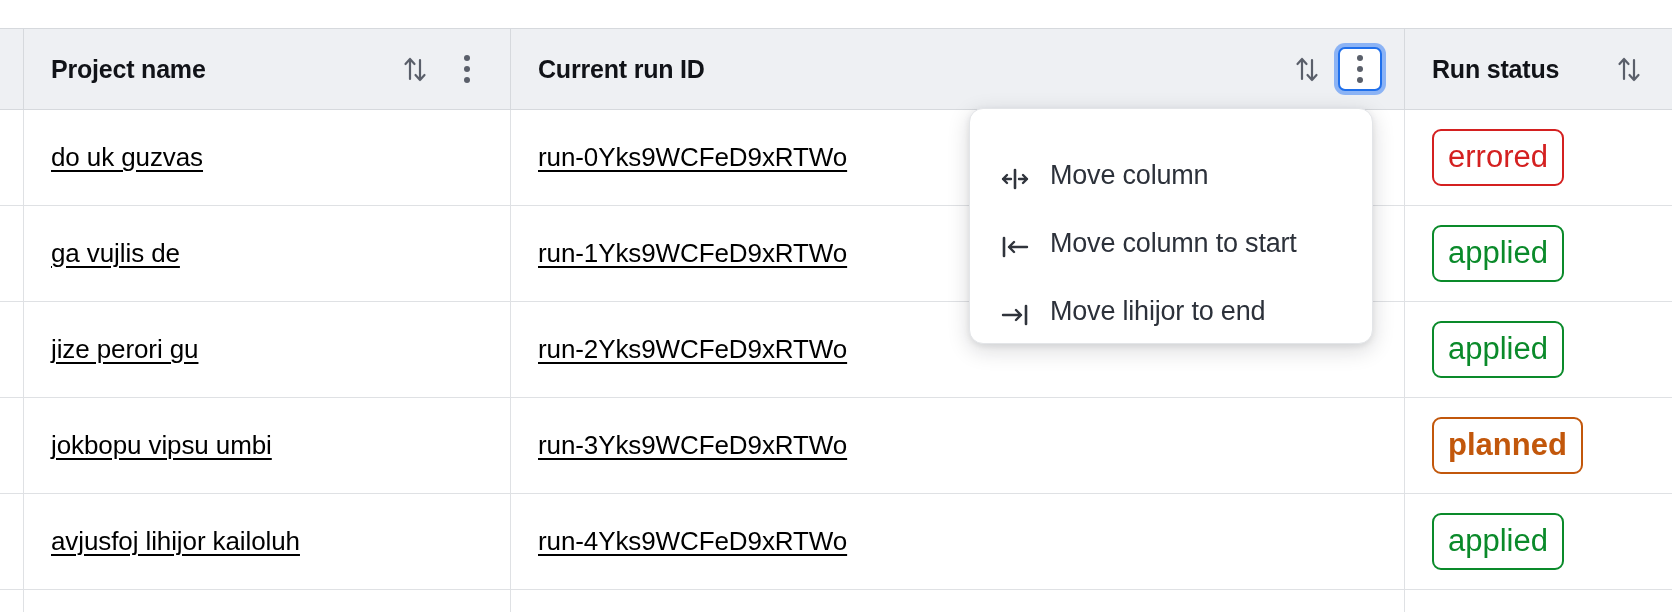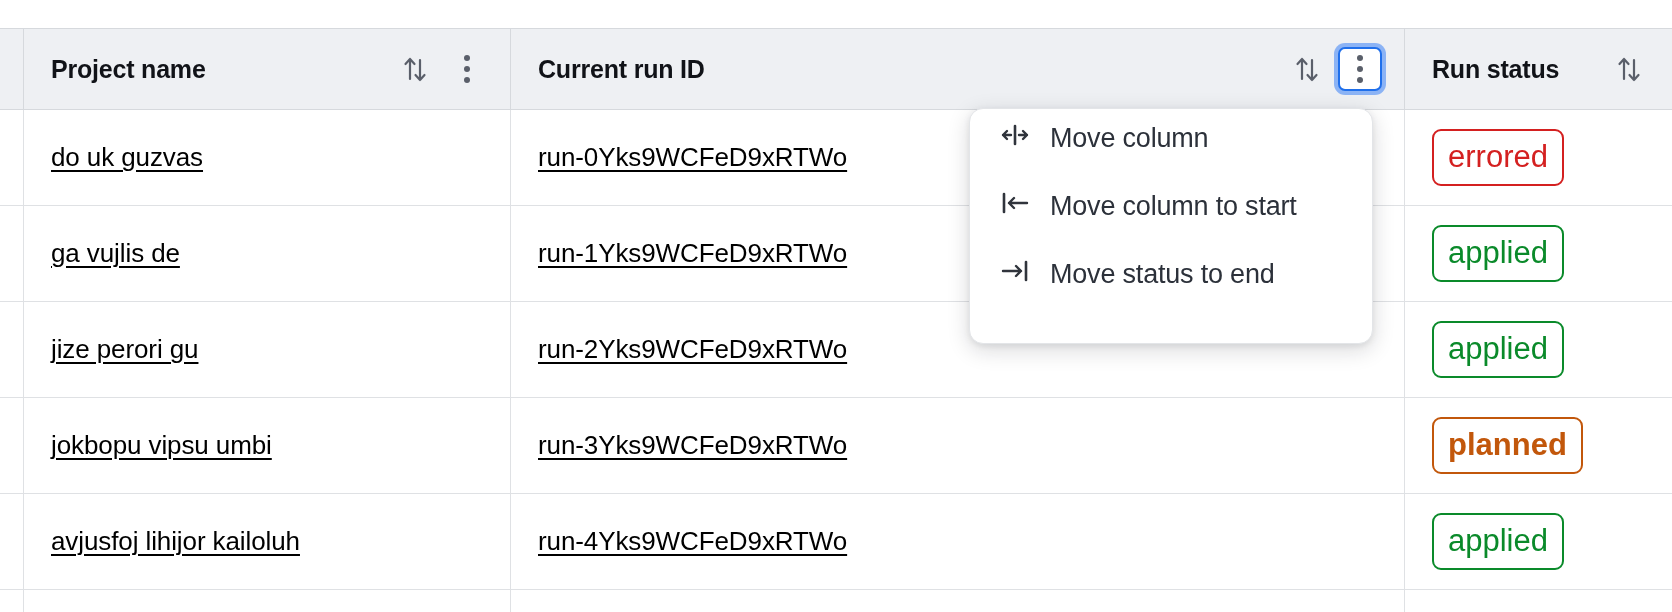--- a/index.html
+++ b/index.html
@@ -147,7 +147,7 @@
 
   .menu-item {
     display: flex;
-    align-items: flex-start;
+    align-items: flex-end;
     height: 68px;
     padding: 0 22px 0 26px;
     cursor: pointer;

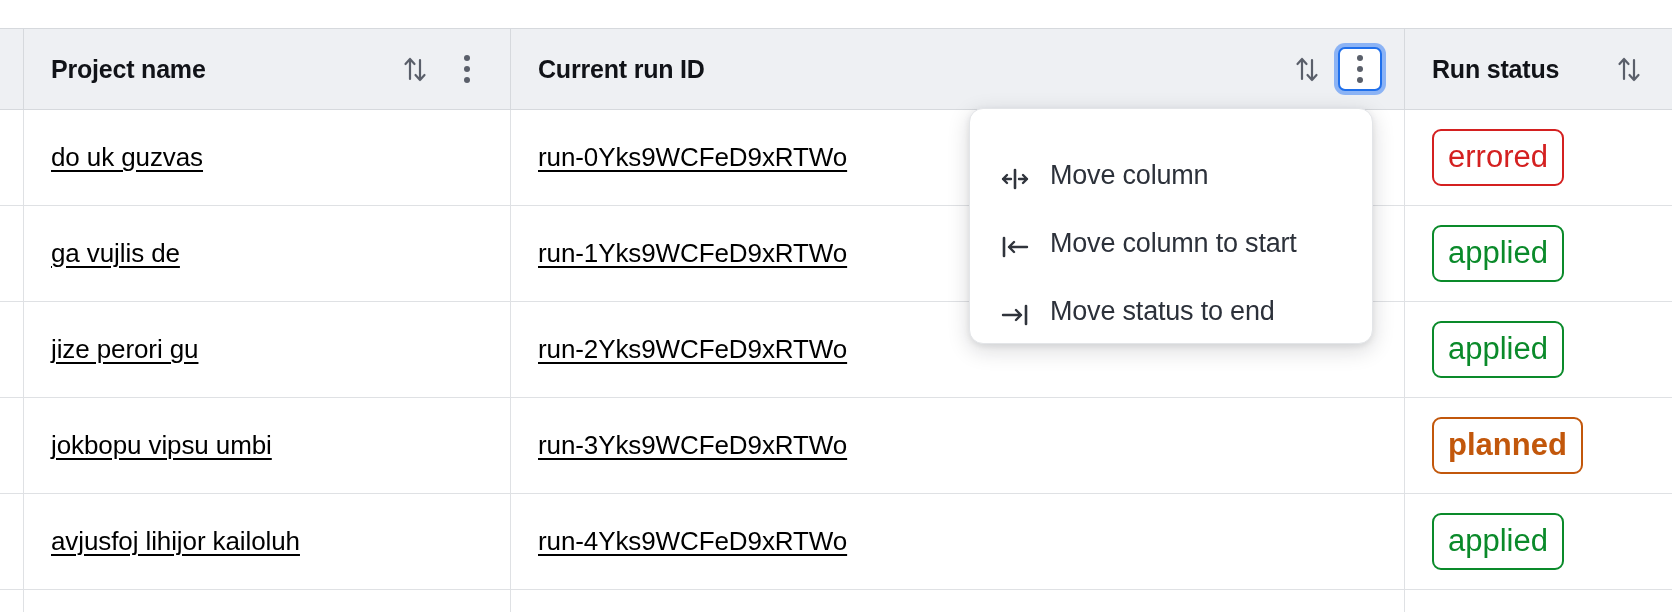--- a/index.html
+++ b/index.html
@@ -346,7 +346,7 @@
           <path d="M3 12 H21 M21 12 L16 7 M21 12 L16 17" stroke="#30343c" stroke-width="2.4" stroke-linecap="round" stroke-linejoin="round"></path>
         </svg>
       </span>
-      <span class="menu-text">Move status to end</span>
+      <span class="menu-text">Move lihijor to end</span>
     </div>
 
   </div>

